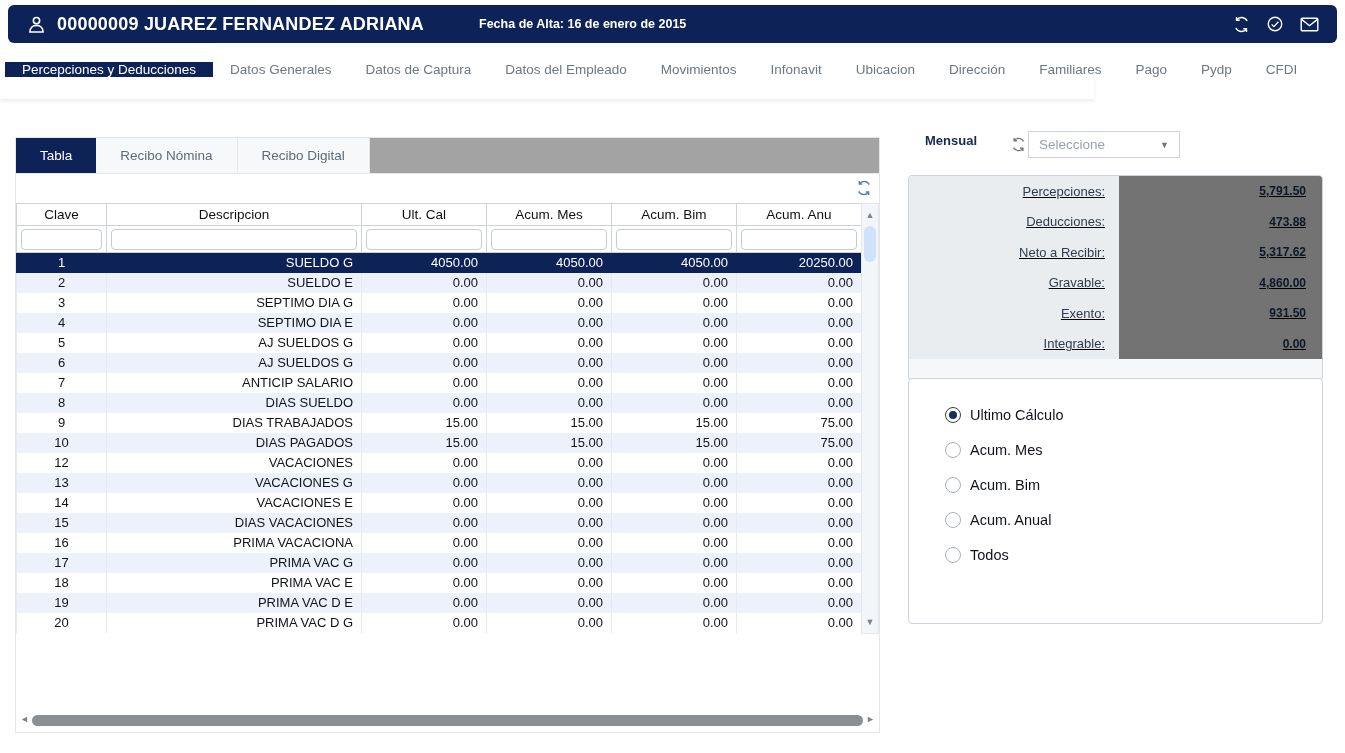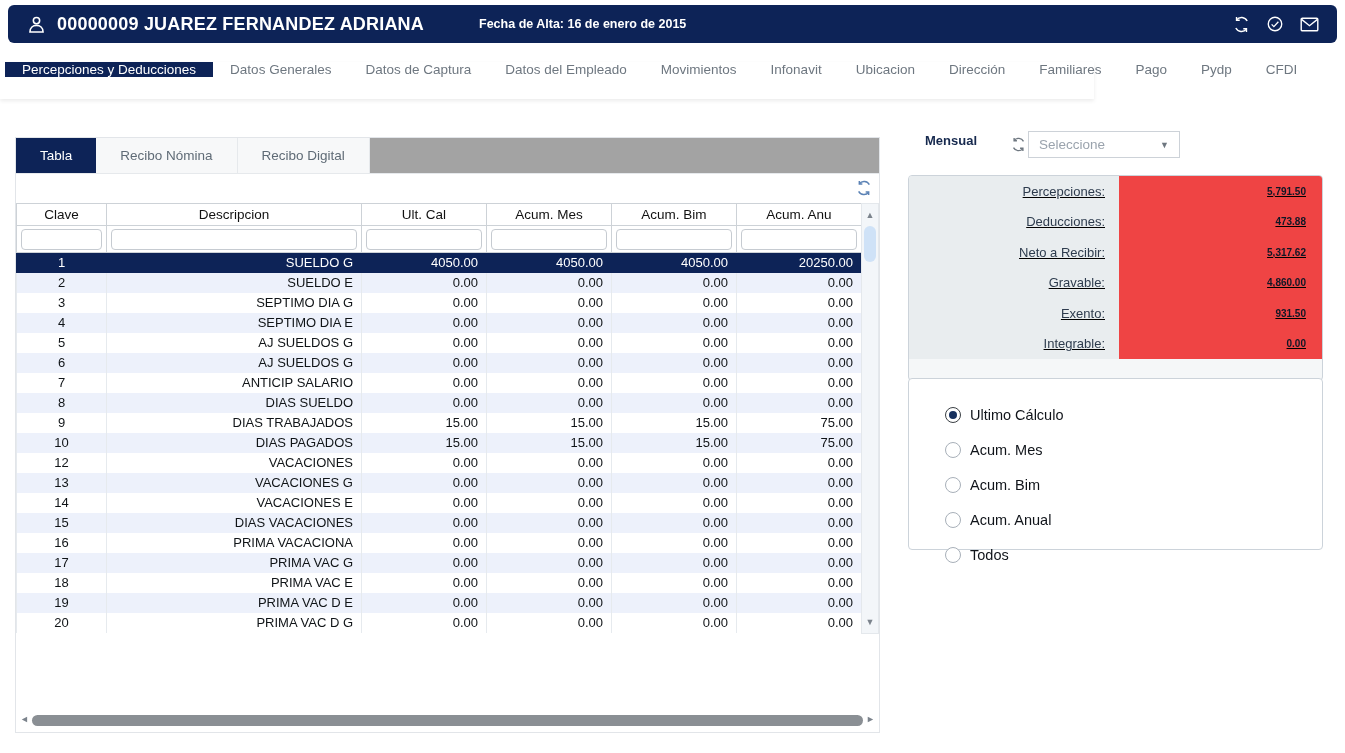--- a/index.html
+++ b/index.html
@@ -67,7 +67,7 @@
   .summary { position:absolute; left:908px; top:175px; width:415px; height:206px; border:1px solid #ccd3da; border-radius:4px; overflow:hidden; background:#f5f7f8;text-decoration:underline; }
   .sumrow { display:flex; height:30.5px; }
   .sumrow .slabel { width:210px; background:#e9edef; color:#2e3c4e; font-size:13px; text-align:right; padding-right:14px; display:flex; align-items:center; justify-content:flex-end; }
-  .sumrow .svalue { flex:1; background:#ef4444; color:#0e1726; font-size:10px; font-weight:bold; text-align:right; padding-right:16px; display:flex; align-items:center; justify-content:flex-end; }
+  .sumrow .svalue { flex:1; background:#737373; color:#0e1726; font-size:12px; font-weight:bold; text-align:right; padding-right:16px; display:flex; align-items:center; justify-content:flex-end; }
 
   .radiocard { position:absolute; left:908px; top:378px; width:415px; height:172px; border:1px solid #ccd3da; border-radius:4px; background:#fff; padding:18px 0 0 36px; }
   .radiorow { display:flex; align-items:center; height:35px; }

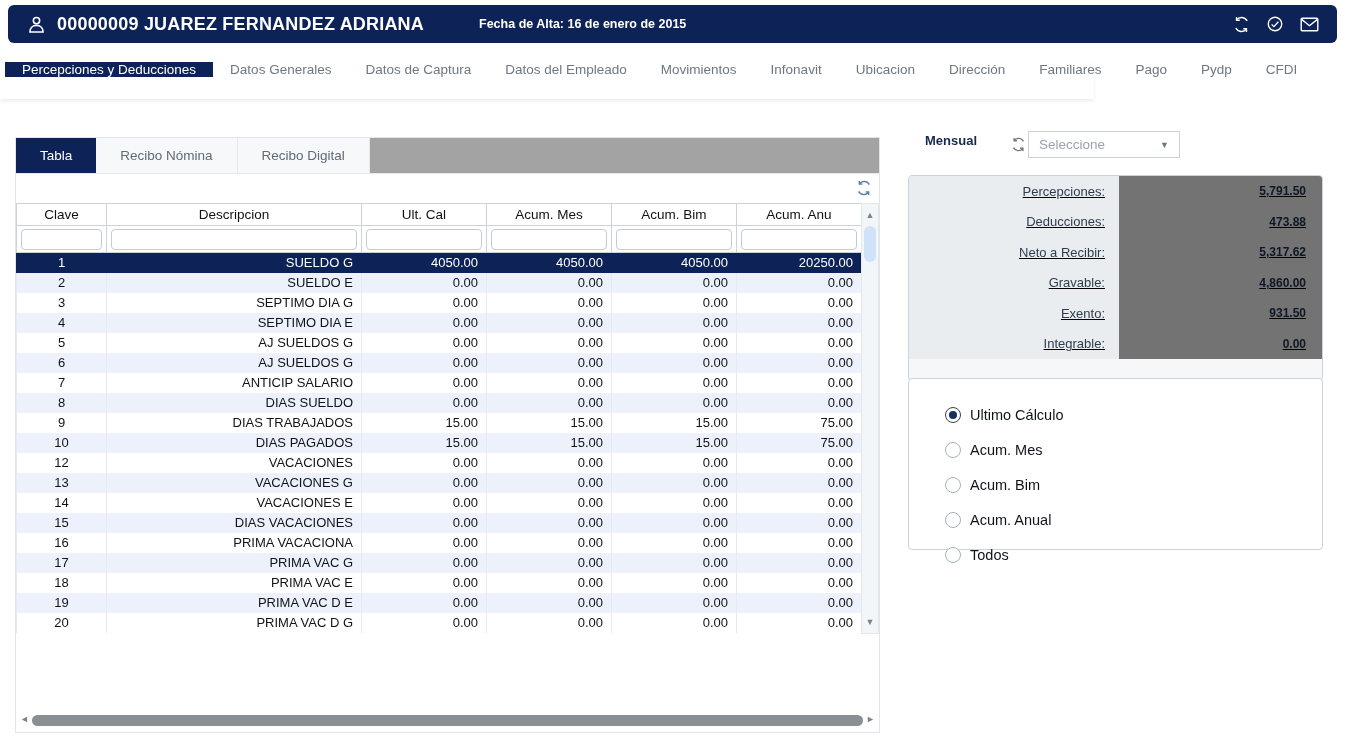--- a/index.html
+++ b/index.html
@@ -69,7 +69,7 @@
   .sumrow .slabel { width:210px; background:#e9edef; color:#2e3c4e; font-size:13px; text-align:right; padding-right:14px; display:flex; align-items:center; justify-content:flex-end; }
   .sumrow .svalue { flex:1; background:#737373; color:#0e1726; font-size:12px; font-weight:bold; text-align:right; padding-right:16px; display:flex; align-items:center; justify-content:flex-end; }
 
-  .radiocard { position:absolute; left:908px; top:378px; width:415px; height:172px; border:1px solid #ccd3da; border-radius:4px; background:#fff; padding:18px 0 0 36px; }
+  .radiocard { position:absolute; left:908px; top:378px; width:415px; height:246px; border:1px solid #ccd3da; border-radius:4px; background:#fff; padding:18px 0 0 36px; }
   .radiorow { display:flex; align-items:center; height:35px; }
   .radio { width:16px; height:16px; border-radius:50%; border:1px solid #a8b0b9; background:#fff; margin-right:9px; position:relative; flex:0 0 16px; }
   .radiorow.sel .radio { border-color:#3a3f44; }

